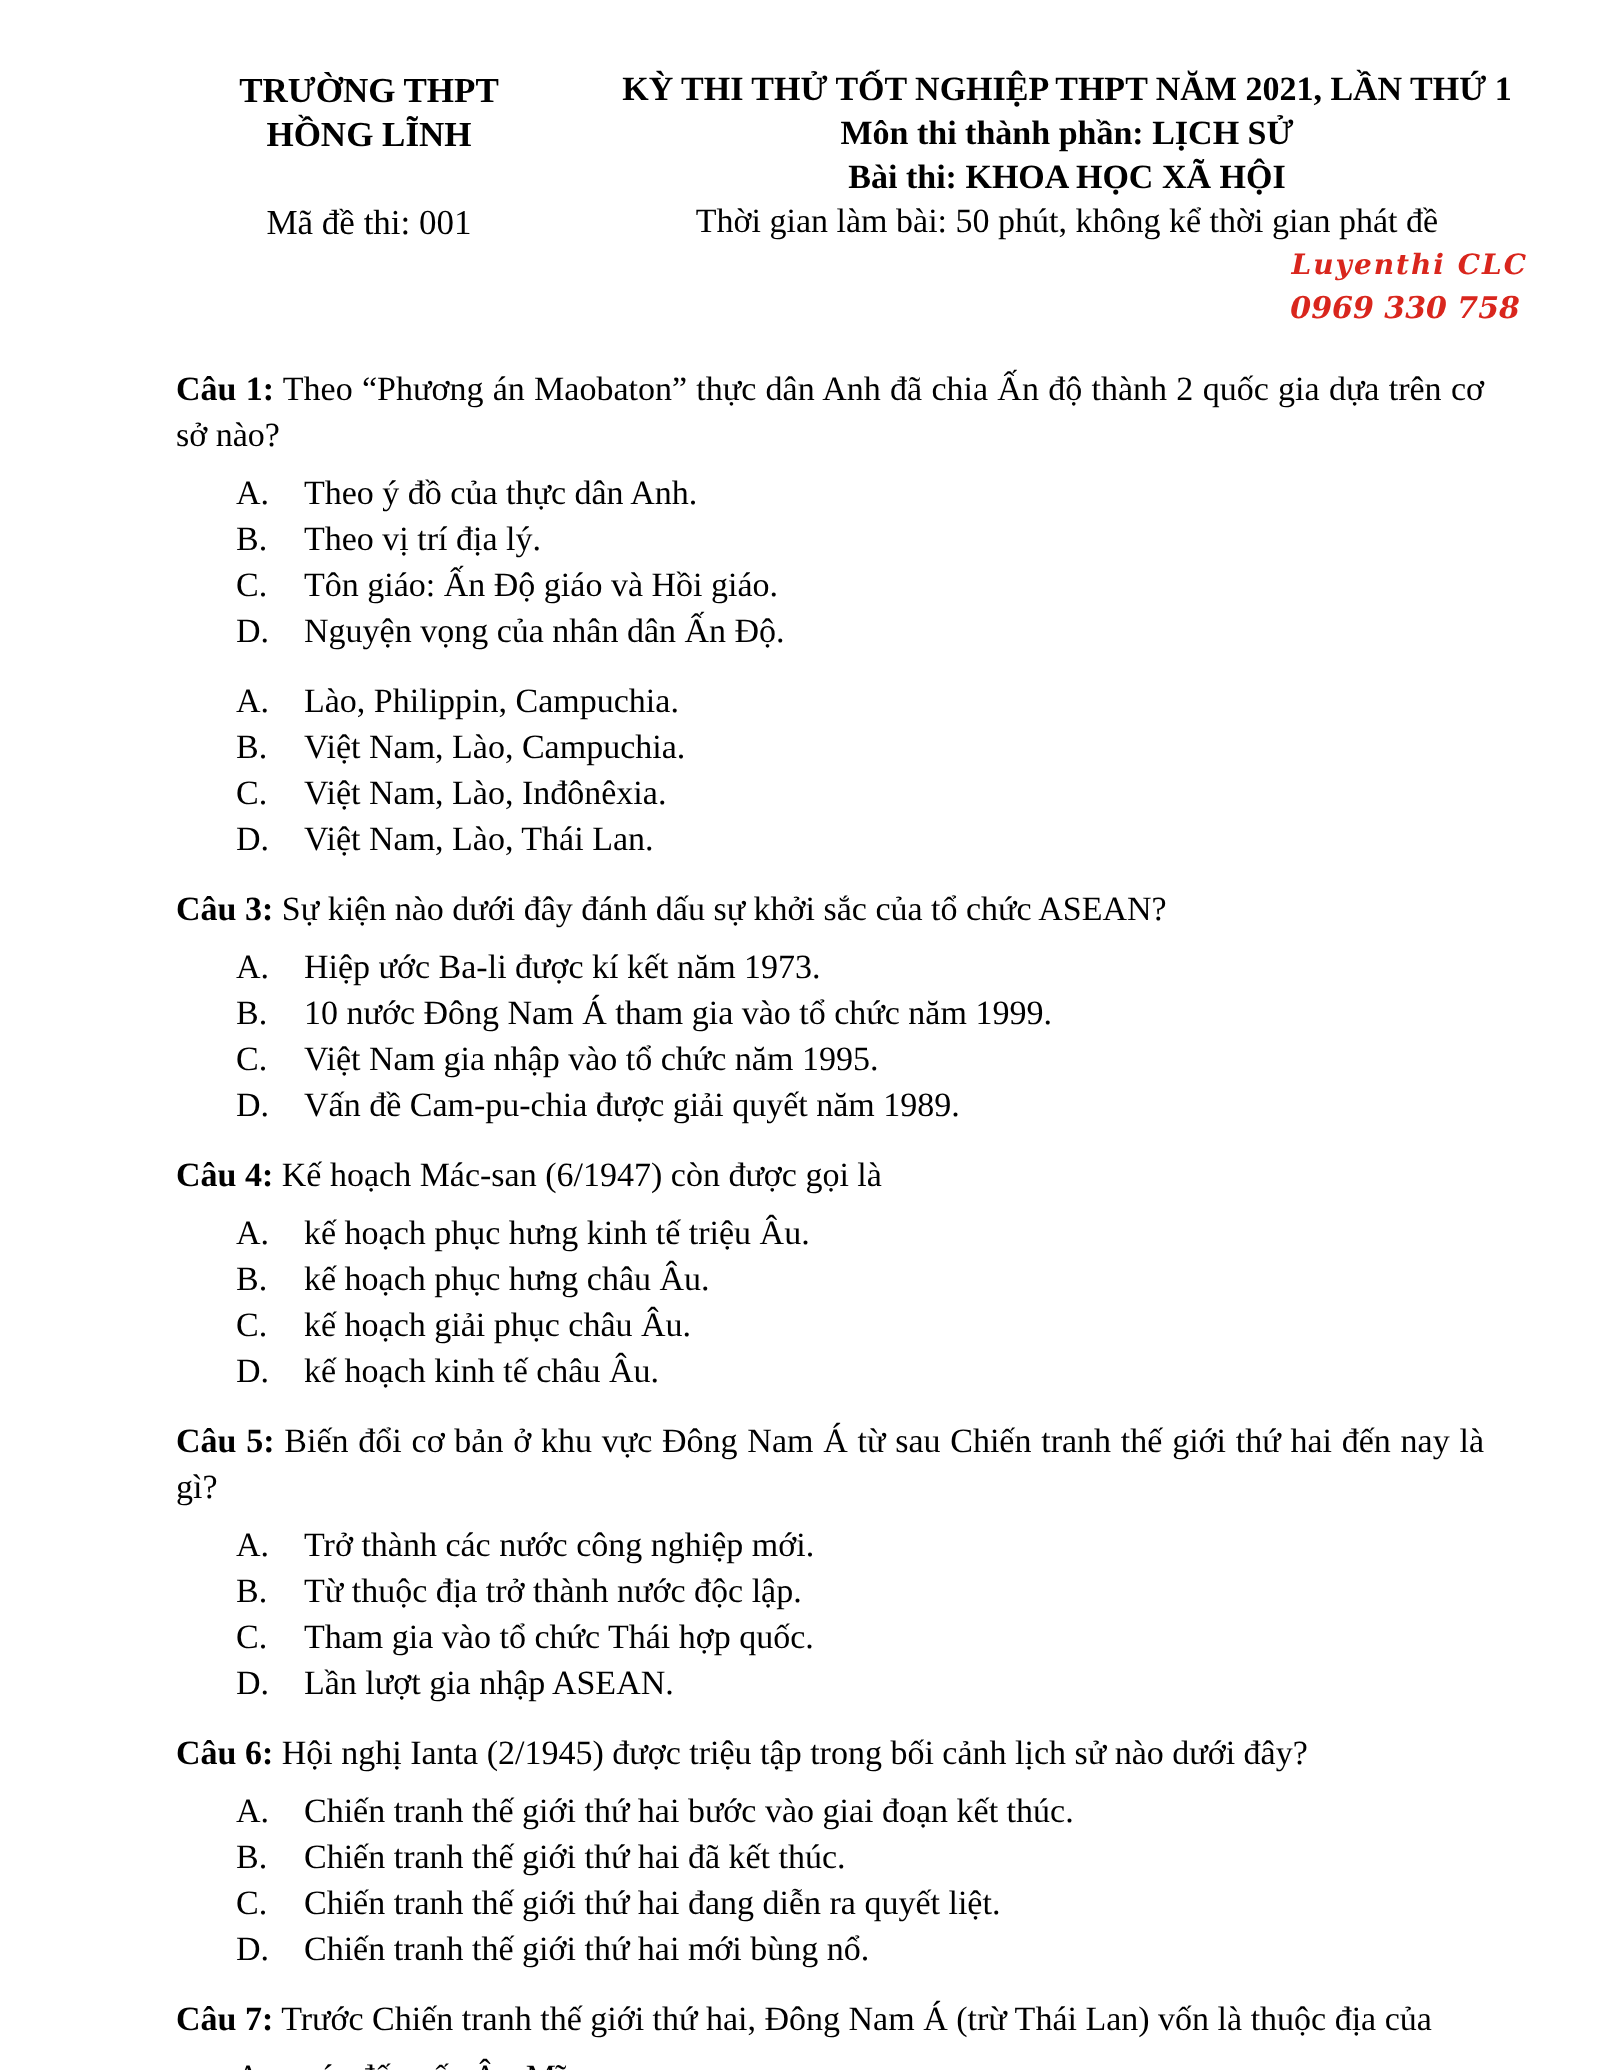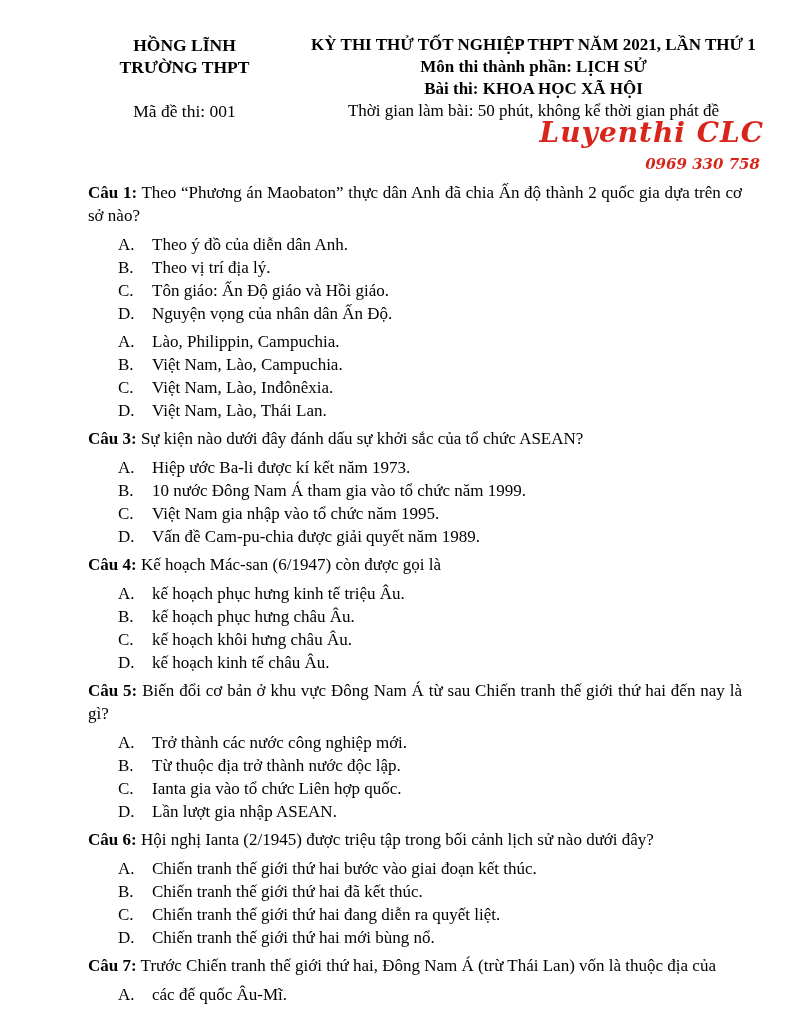--- a/index.html
+++ b/index.html
@@ -85,8 +85,8 @@
 
   <div class="header">
     <div class="h-left">
+      <div class="bold">TRƯỜNG THPT</div>
       <div class="bold">HỒNG LĨNH</div>
-      <div class="bold">TRƯỜNG THPT</div>
       <div class="h-gap"></div>
       <div>Mã đề thi: 001</div>
     </div>

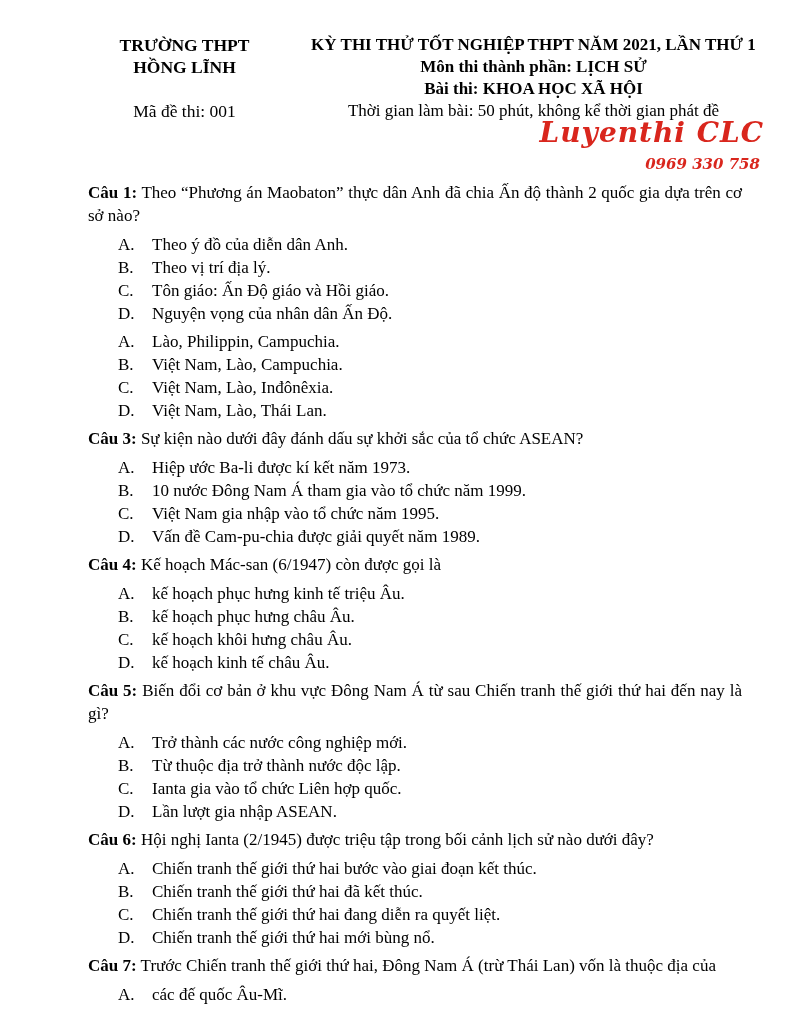--- a/index.html
+++ b/index.html
@@ -43,7 +43,7 @@
     margin-top: -2px;
   }
   .brand-name {
-    font-size: 28px;
+    font-size: 14px;
     line-height: 26px;
     letter-spacing: 1px;
   }

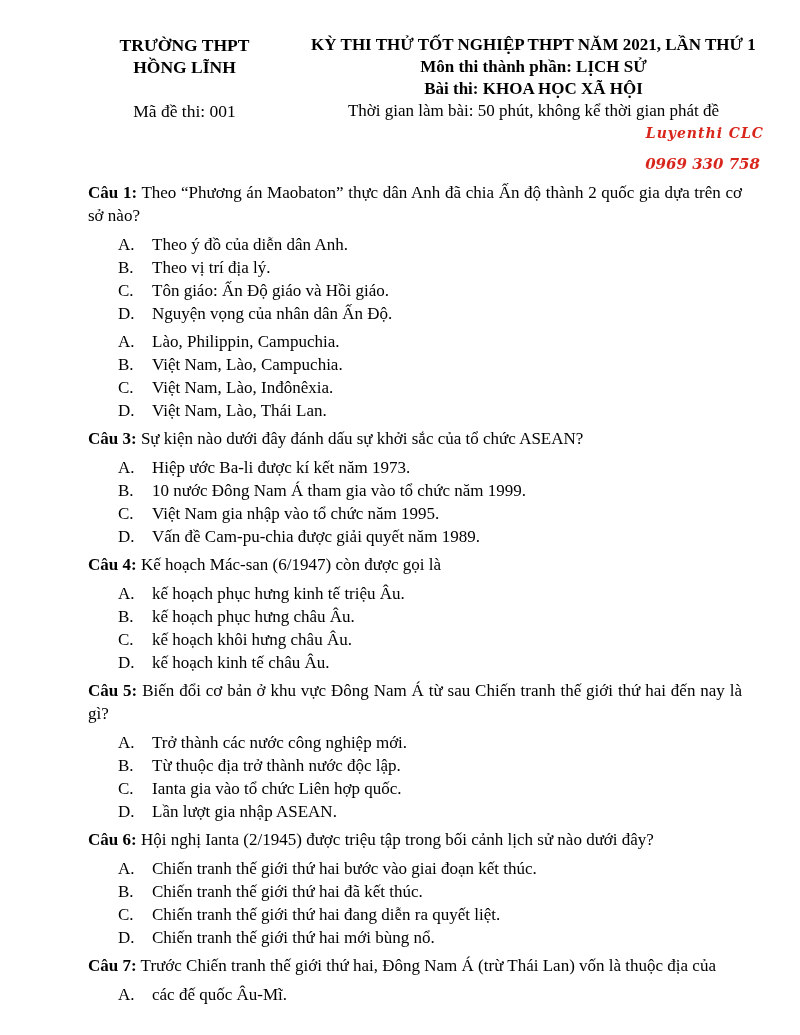--- a/index.html
+++ b/index.html
@@ -51,7 +51,6 @@
     font-size: 15px;
     line-height: 17px;
     padding-right: 4px;
-    margin-top: 10px;
   }
 
   

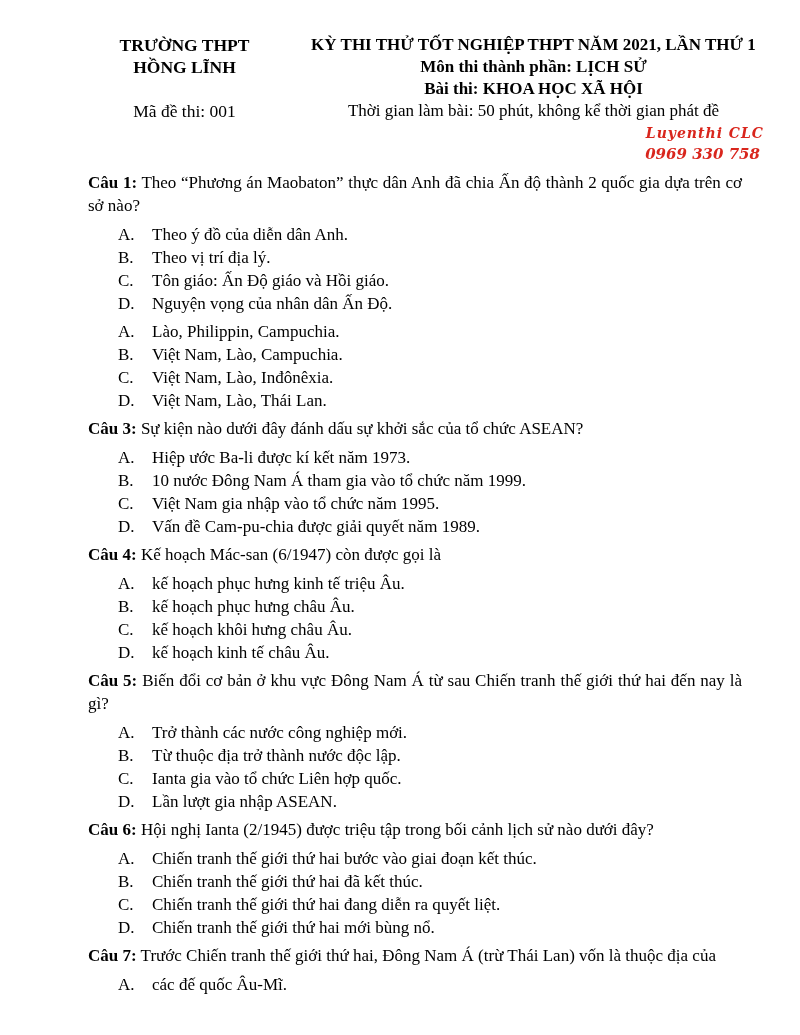--- a/index.html
+++ b/index.html
@@ -57,7 +57,7 @@
   .main {
     padding: 8px 58px 0 88px;
   }
-  .question { margin: 0 0 5px 0; }
+  .question { margin: 12px 0 5px 0; }
   .stem {
     margin: 0 0 6px 0;
     font-size: 17px;

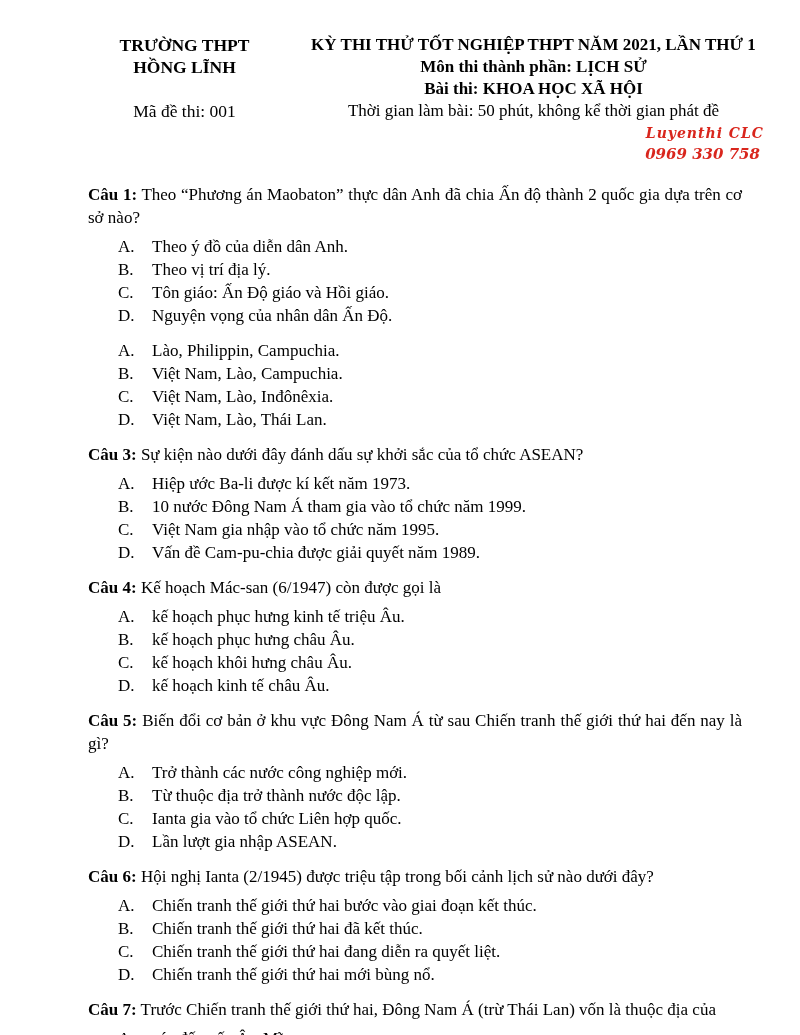--- a/index.html
+++ b/index.html
@@ -109,7 +109,7 @@
       <div class="options">
         <div class="option">
             <span class="letter">A.</span>
-            <span class="otext">Theo ý đồ của diễn dân Anh.</span>
+            <span class="otext">Theo ý đồ của thực dân Anh.</span>
           </div>
         <div class="option">
             <span class="letter">B.</span>

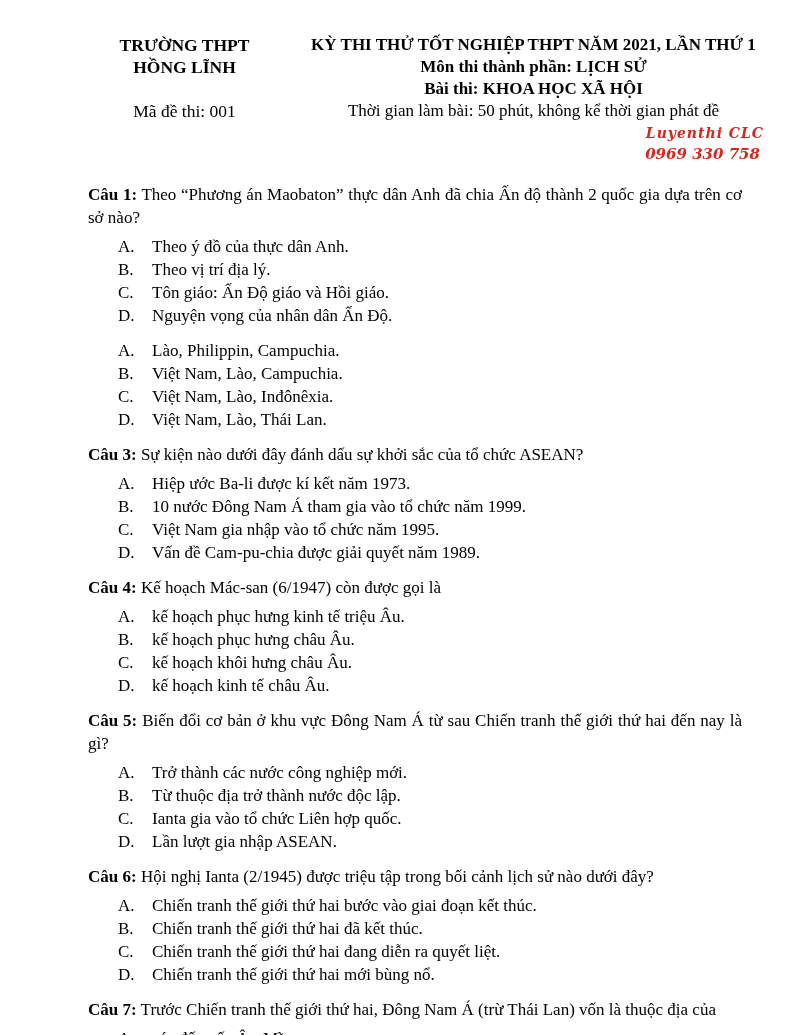--- a/index.html
+++ b/index.html
@@ -182,7 +182,7 @@
           </div>
         <div class="option">
             <span class="letter">C.</span>
-            <span class="otext">kế hoạch khôi hưng châu Âu.</span>
+            <span class="otext">kế hoạch giải phục châu Âu.</span>
           </div>
         <div class="option">
             <span class="letter">D.</span>

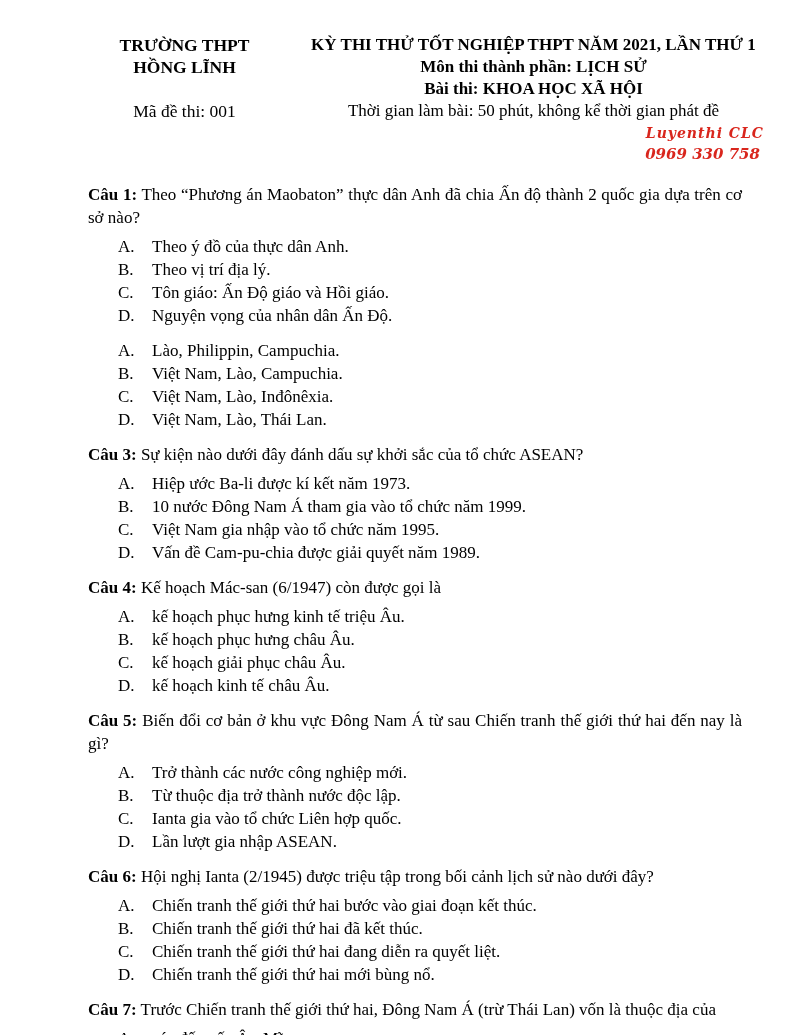--- a/index.html
+++ b/index.html
@@ -204,7 +204,7 @@
           </div>
         <div class="option">
             <span class="letter">C.</span>
-            <span class="otext">Ianta gia vào tổ chức Liên hợp quốc.</span>
+            <span class="otext">Tham gia vào tổ chức Thái hợp quốc.</span>
           </div>
         <div class="option">
             <span class="letter">D.</span>

